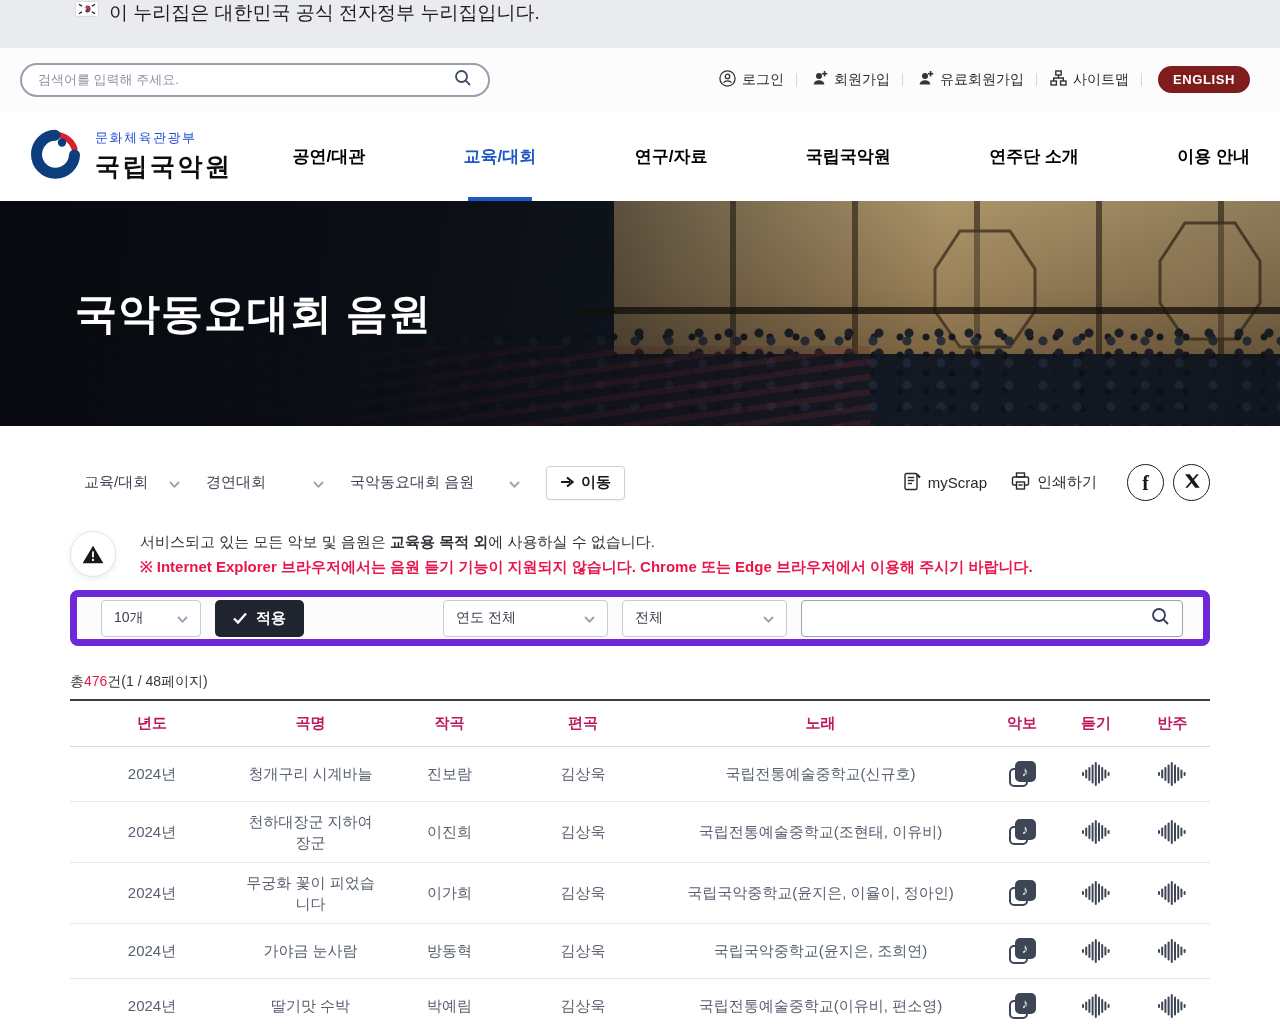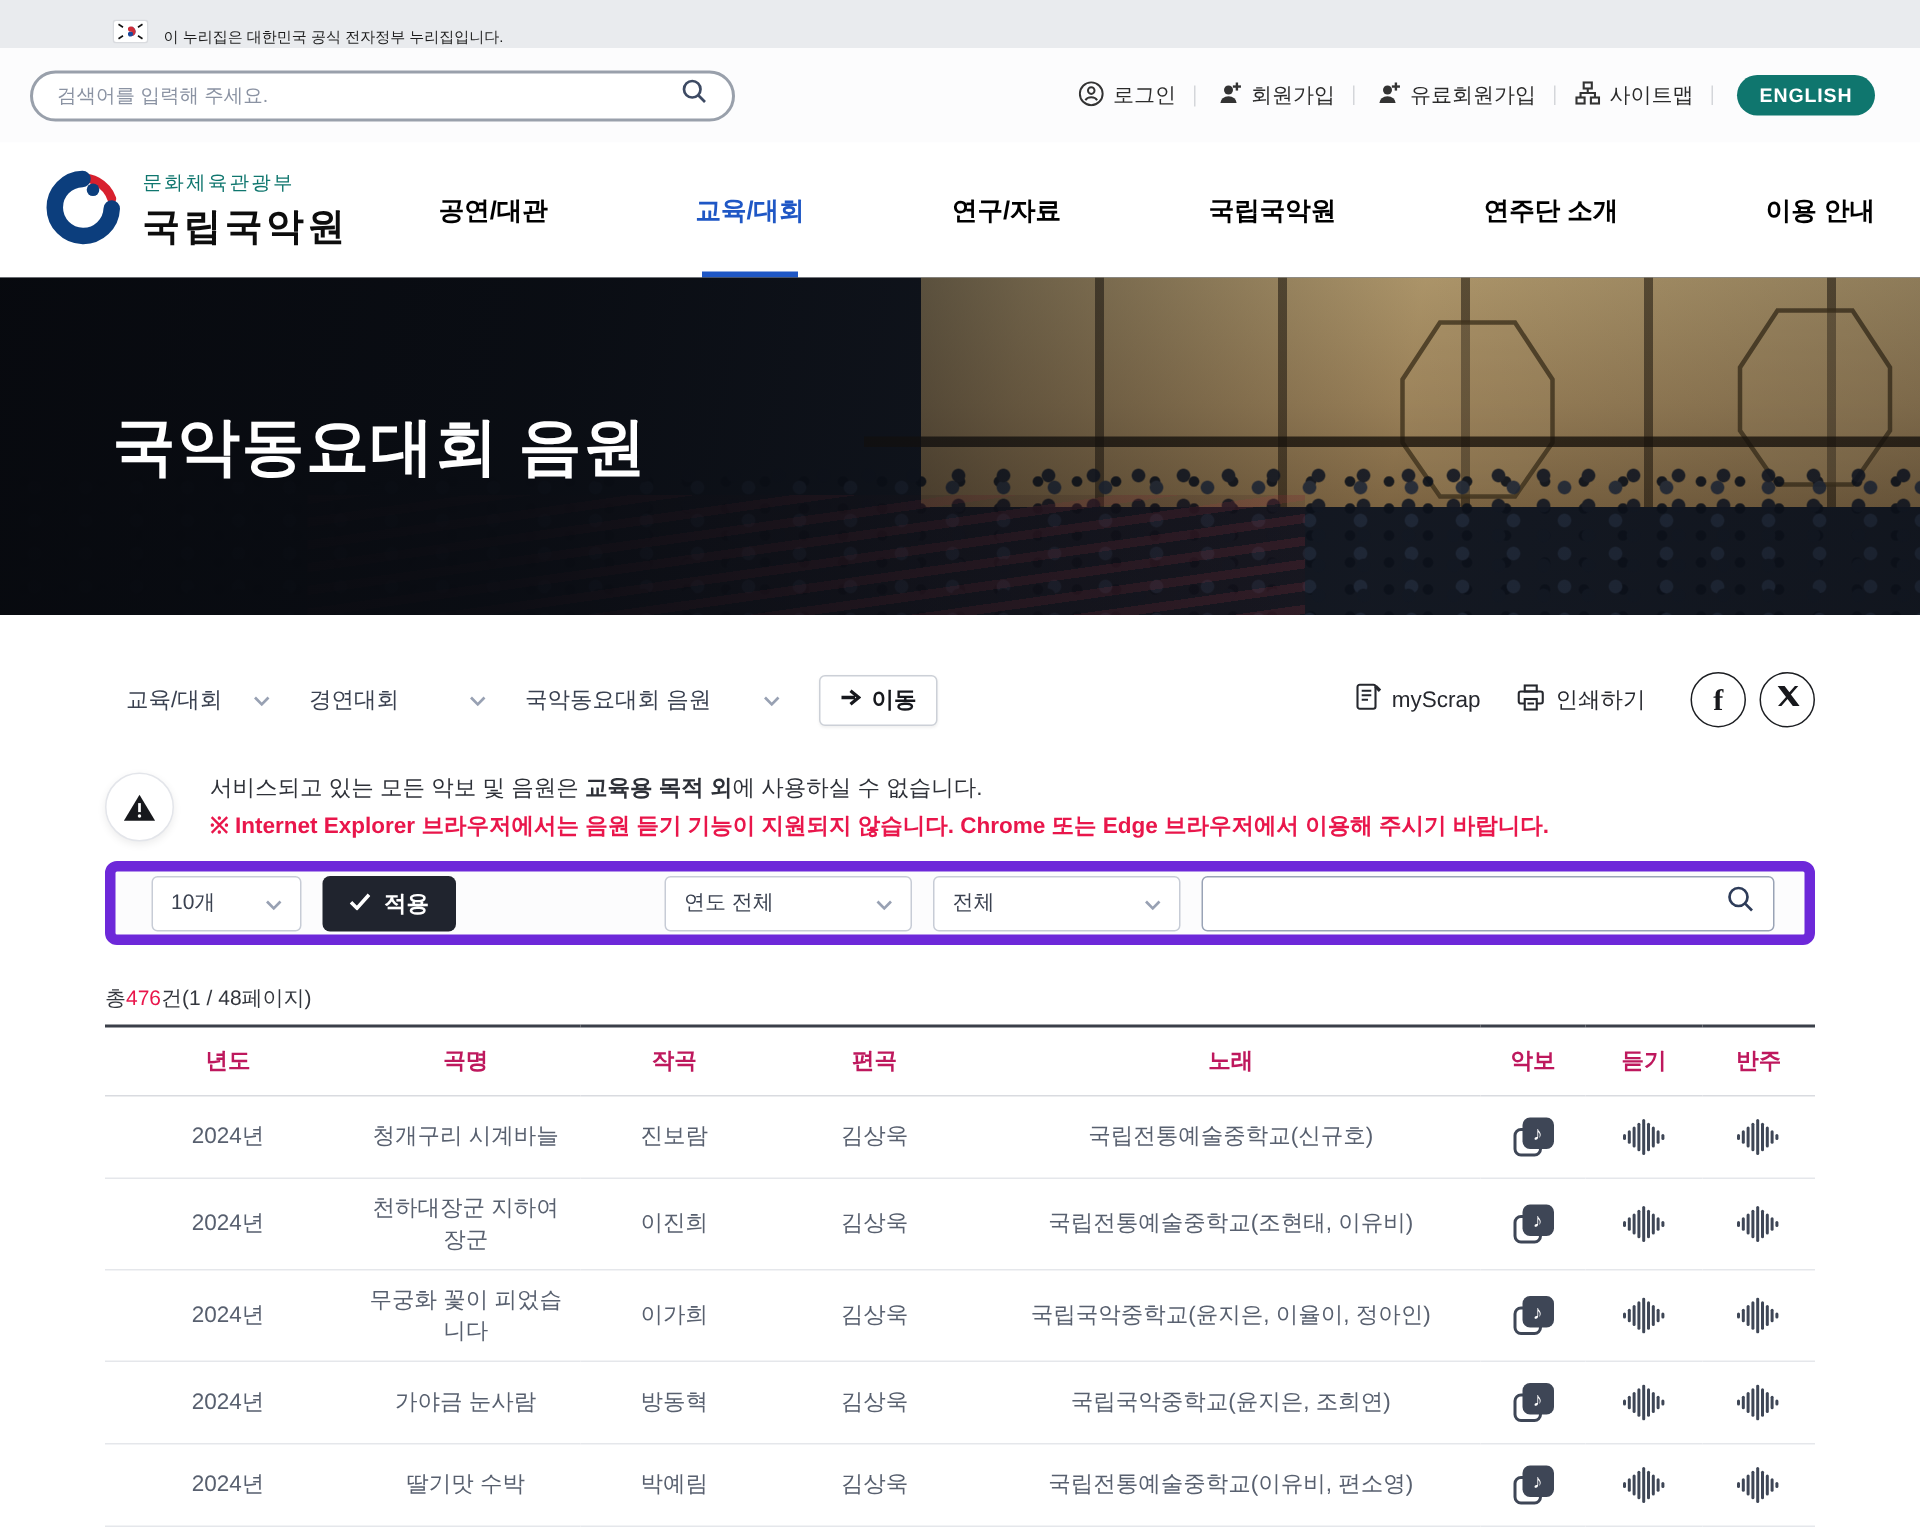--- a/index.html
+++ b/index.html
@@ -7,7 +7,7 @@
   .page { width: 1280px; height: 1024px; overflow: hidden; position: relative; background: #fff; }
 
   
-  .gov-banner { height: 32px; background: #e9ebee; display: flex; align-items: flex-end; padding-left: 75px; gap: 10px; font-size: 10px; color: #1d1d1d; }
+  .gov-banner { height: 48px; background: #e9ebee; display: flex; align-items: flex-start; padding-left: 75px; gap: 10px; font-size: 19px; color: #1d1d1d; }
 
   
   .util-header { height: 63px; background: #fcfcfd; display: flex; align-items: center; padding: 0 30px 0 20px; }

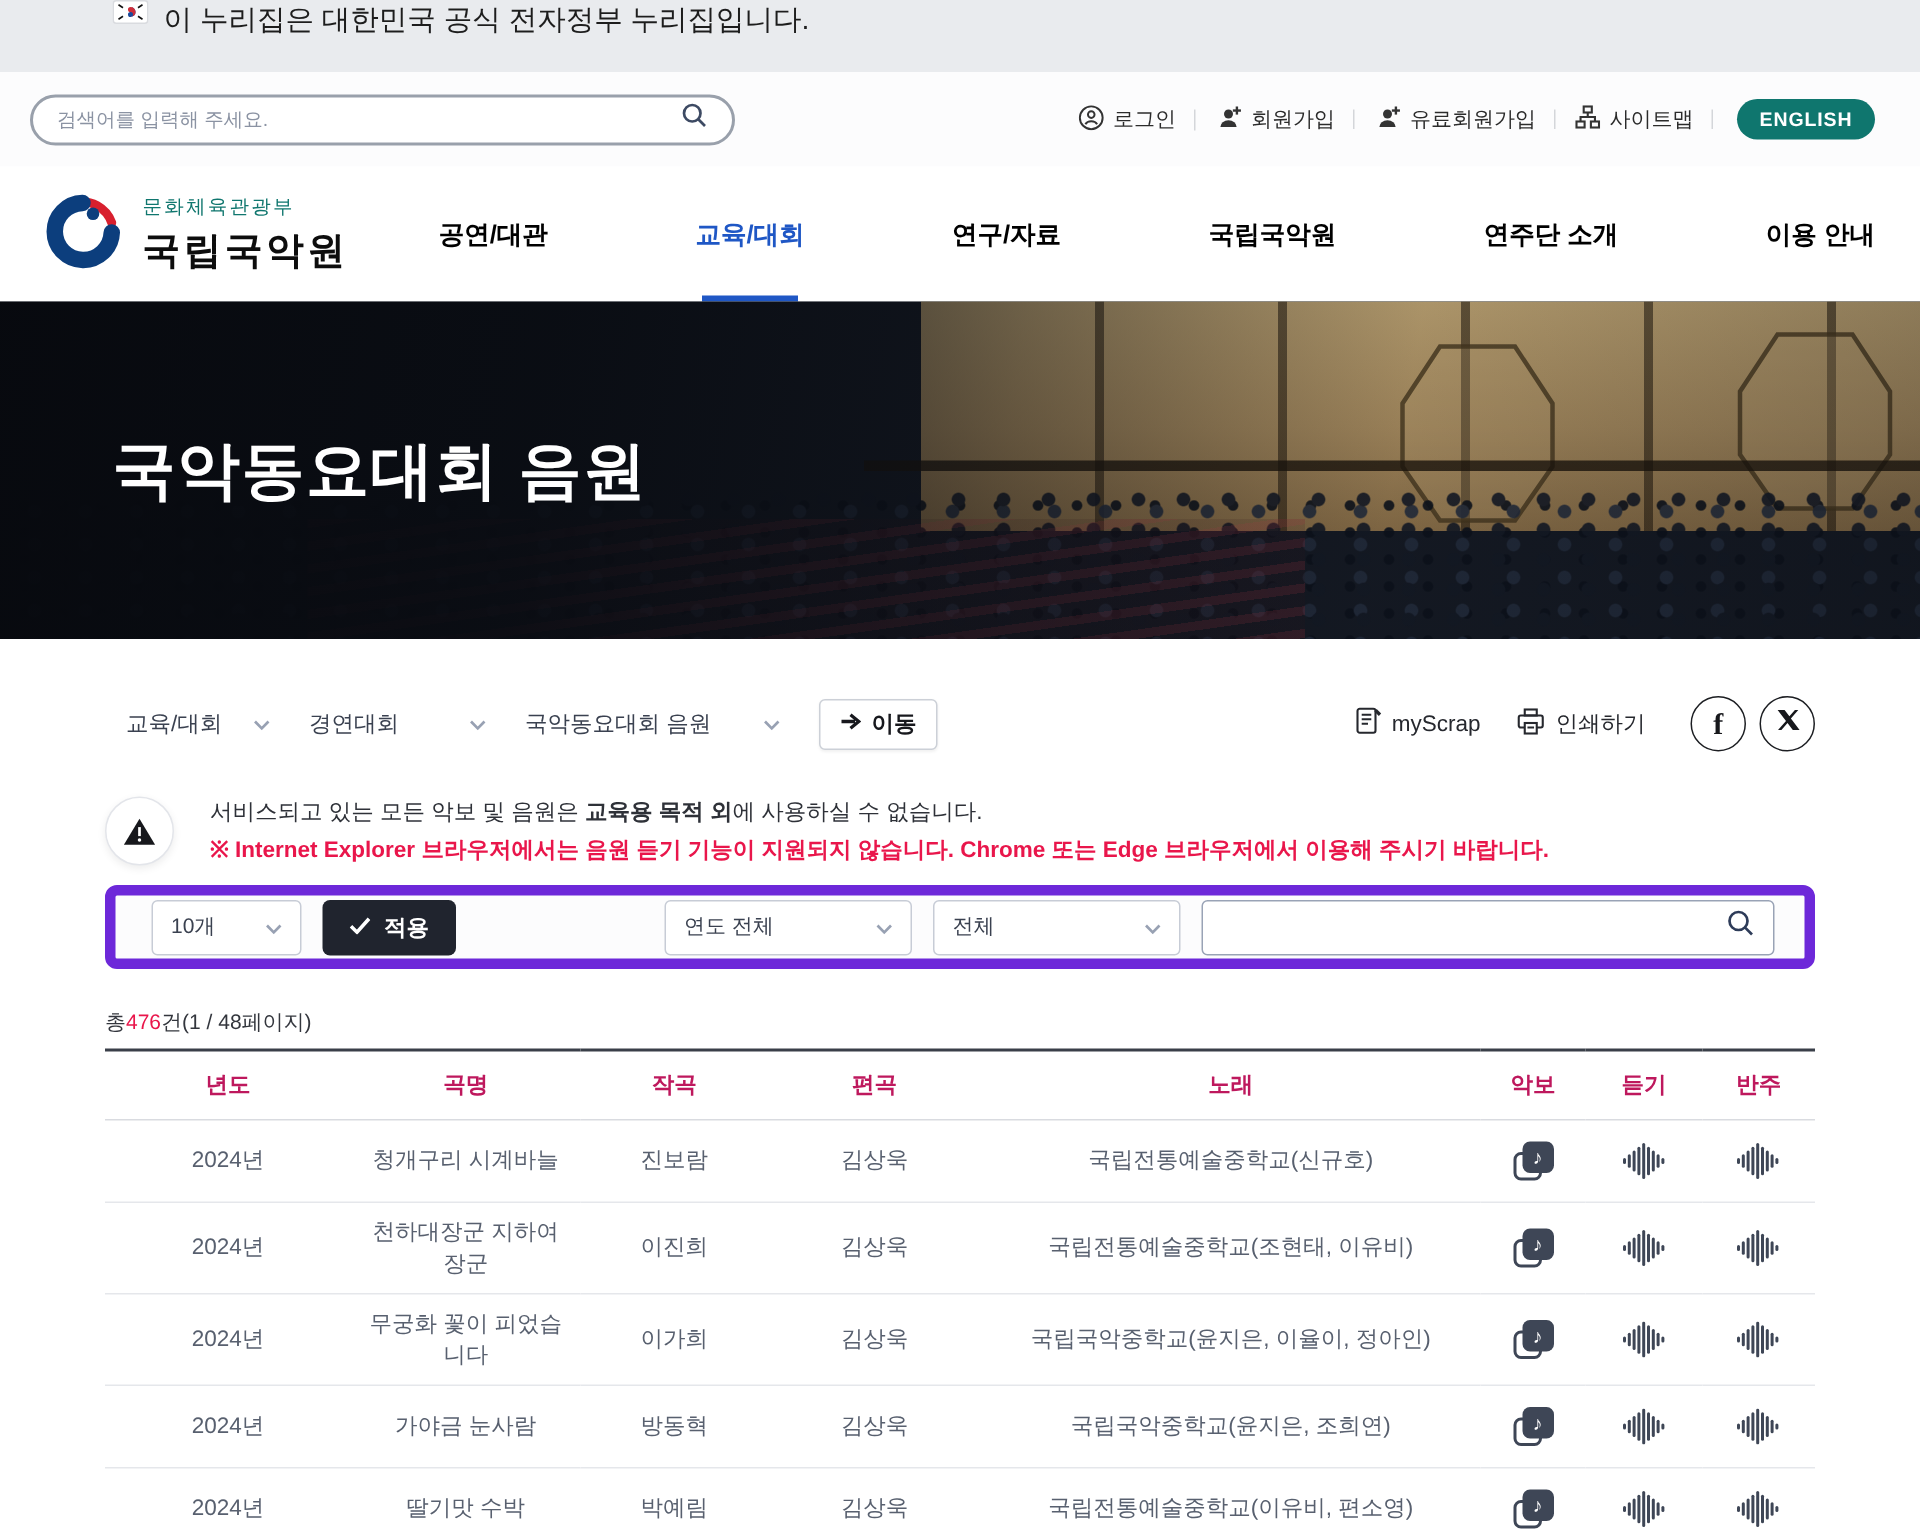--- a/index.html
+++ b/index.html
@@ -17,7 +17,7 @@
   .util-links { margin-left: auto; display: flex; align-items: center; text-align: center; }
   .util-link { display: flex; align-items: center; gap: 6px; font-size: 14px; color: #2b2b2b; padding: 0 13px; position: relative; cursor: pointer; text-decoration: none; }
   .util-link::after { content: ""; position: absolute; right: 0; top: 3px; bottom: 3px; width: 1px; background: #d4d6da; }
-  .english-btn { margin-left: 16px; background: #0f766e; color: #fff; font-weight: bold; font-size: 13px; padding: 6px 15px; border-radius: 14px; letter-spacing: .6px; cursor: pointer; text-decoration: none; }
+  .english-btn { margin-left: 16px; background: #7f1d1d; color: #fff; font-weight: bold; font-size: 13px; padding: 6px 15px; border-radius: 14px; letter-spacing: .6px; cursor: pointer; text-decoration: none; }
 
   
   .main-header { height: 90px; background: #fff; display: flex; align-items: center; padding: 0 30px; position: relative; }

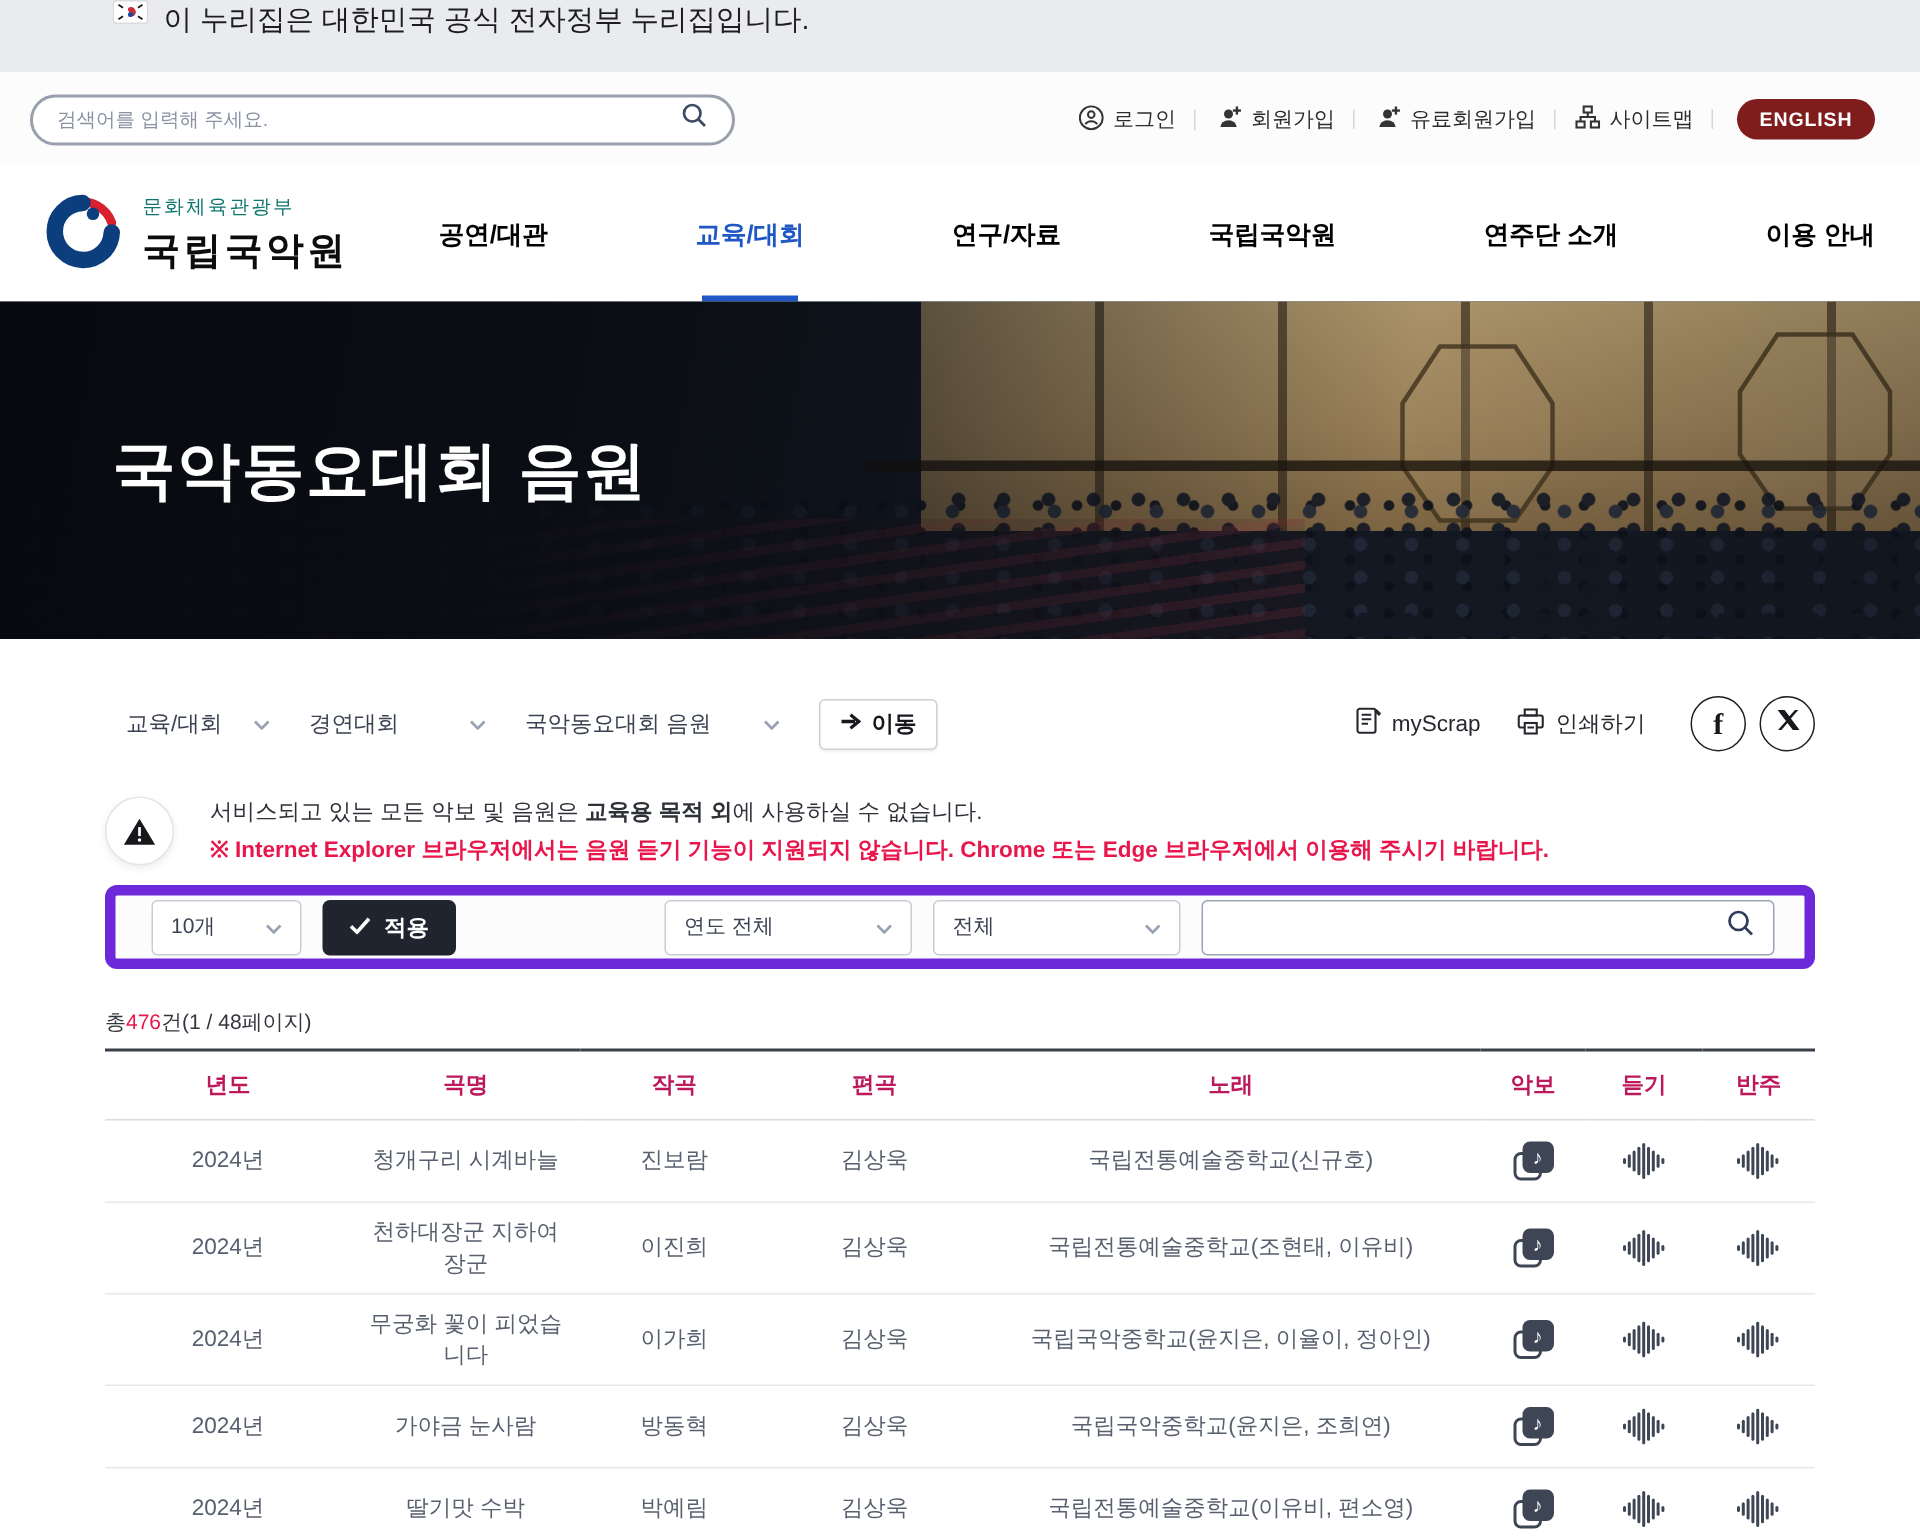--- a/index.html
+++ b/index.html
@@ -22,7 +22,7 @@
   
   .main-header { height: 90px; background: #fff; display: flex; align-items: center; padding: 0 30px; position: relative; }
   .logo { display: flex; align-items: center; gap: 13px; cursor: pointer; }
-  .logo-text .ministry { font-size: 13px; color: #0f766e; letter-spacing: 1.5px; margin-bottom: 3px; }
+  .logo-text .ministry { font-size: 13px; color: #1d4ed8; letter-spacing: 1.5px; margin-bottom: 3px; }
   .logo-text .org { font-size: 25px; font-weight: bold; color: #0d0d0d; letter-spacing: 2.5px; }
   .nav { display: flex; flex: 1; justify-content: space-between; margin-left: 60px; height: 90px; }
   .nav-item { font-size: 17px; font-weight: bold; color: #000000; display: flex; align-items: center; position: relative; cursor: pointer; text-decoration: none; }

